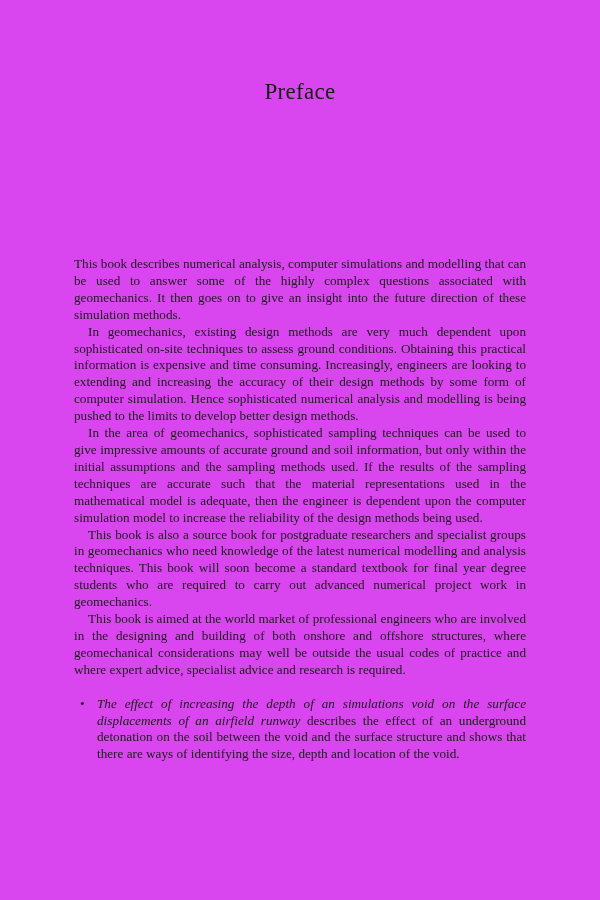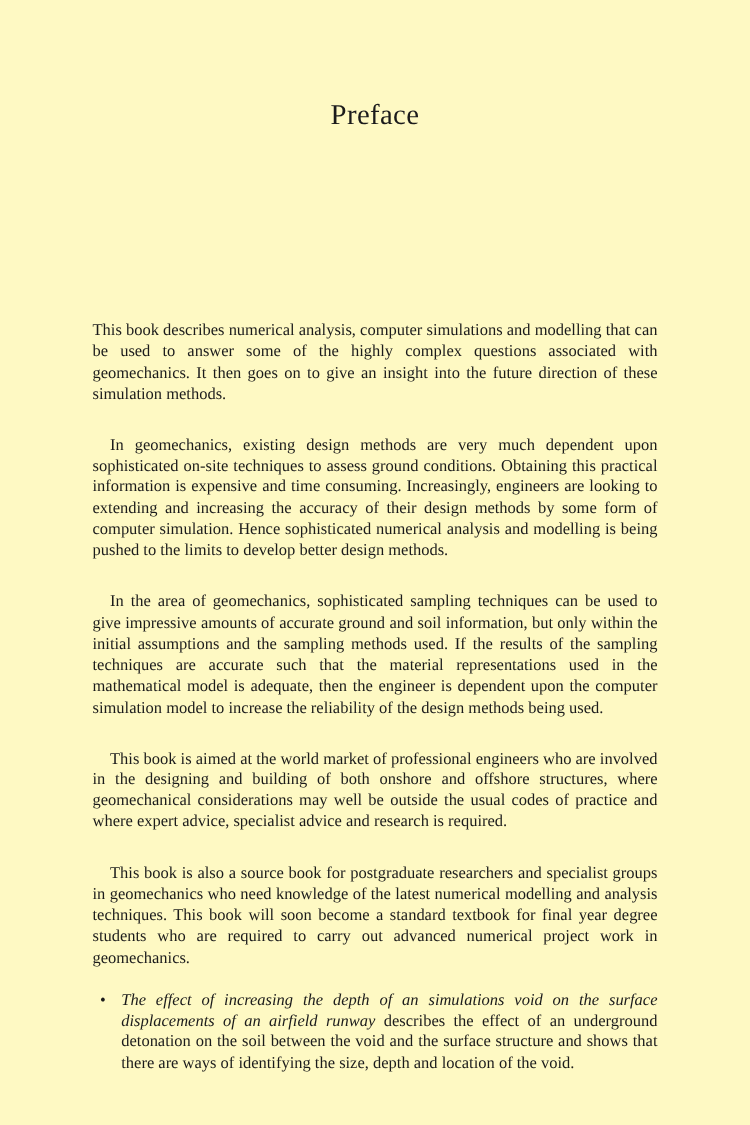--- a/index.html
+++ b/index.html
@@ -11,7 +11,7 @@
     position: relative;
     width: 600px;
     height: 900px;
-    background: #fef9c3;
+    background: #d946ef;
     color: #1b1b1b;
     font-family: "Liberation Serif", serif;
     overflow: hidden;

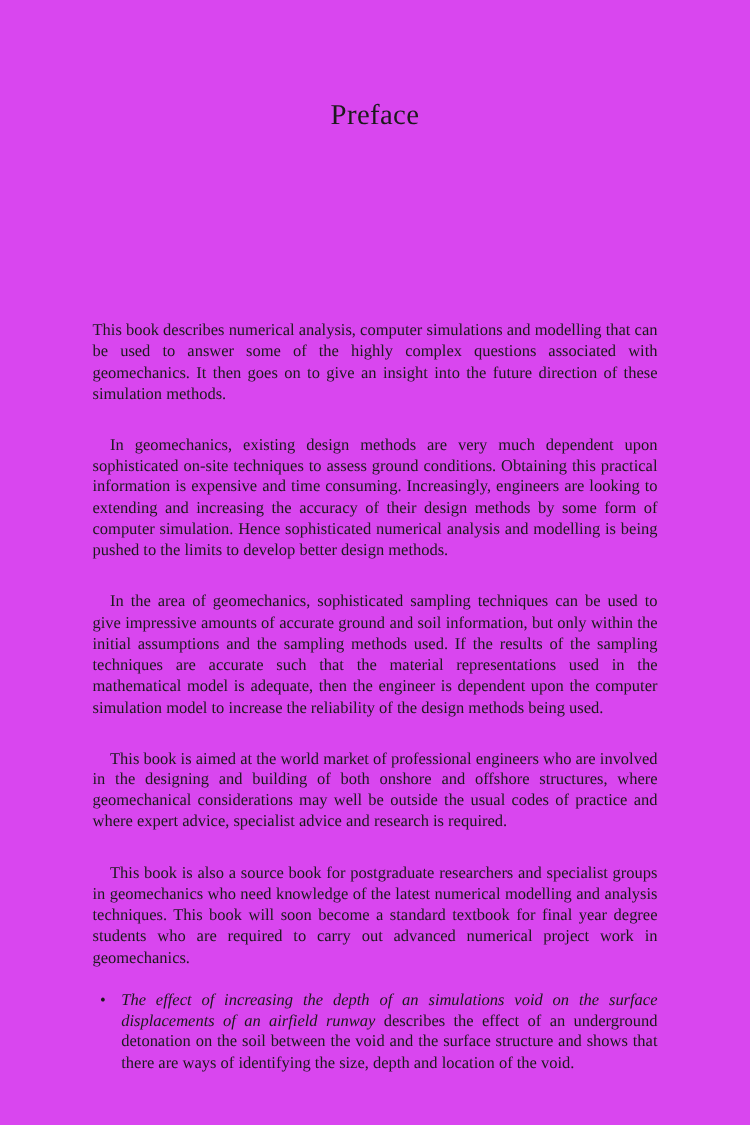--- a/index.html
+++ b/index.html
@@ -40,7 +40,6 @@
   }
   .content p.indent {
     text-indent: 14px;
-    margin-top: 24px;
   }
   .bullet-list {
     margin-top: 17px;

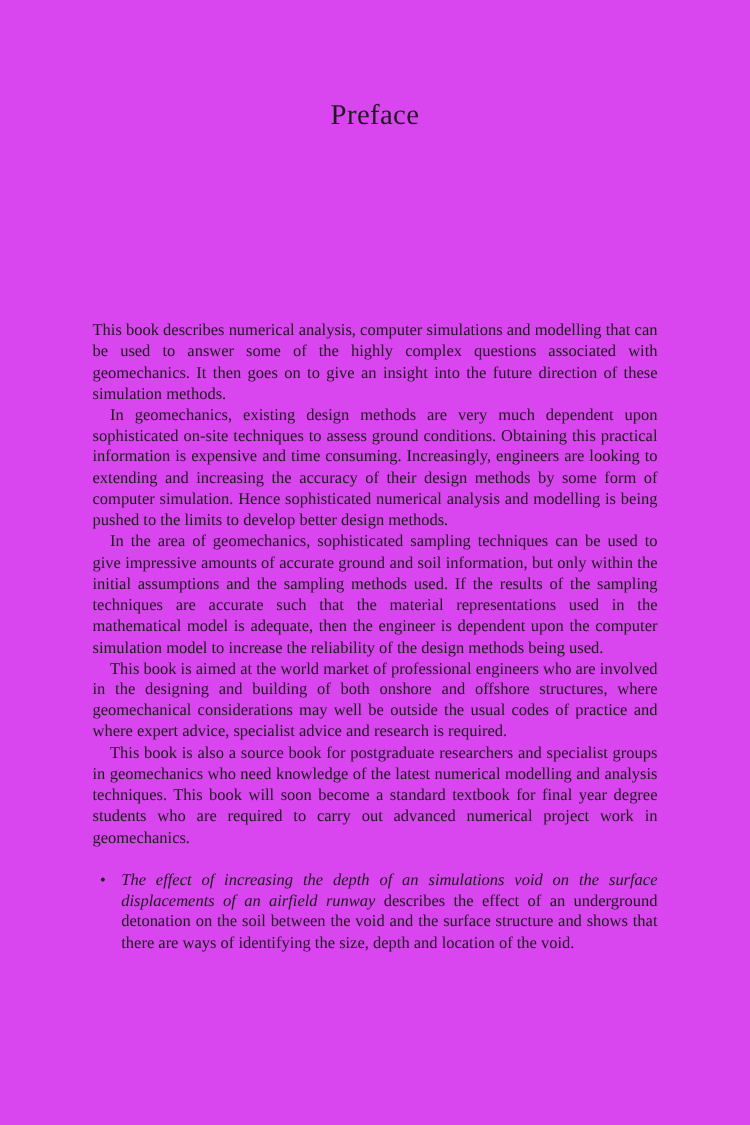--- a/index.html
+++ b/index.html
@@ -72,9 +72,9 @@
 
     <p class="indent">In the area of geomechanics, sophisticated sampling techniques can be used to give impressive amounts of accurate ground and soil information, but only within the initial assumptions and the sampling methods used. If the results of the sampling techniques are accurate such that the material representations used in the mathematical model is adequate, then the engineer is dependent upon the computer simulation model to increase the reliability of the design methods being used.</p>
 
+    <p class="indent">This book is also a source book for postgraduate researchers and specialist groups in geomechanics who need knowledge of the latest numerical modelling and analysis techniques. This book will soon become a standard textbook for final year degree students who are required to carry out advanced numerical project work in geomechanics.</p>
+
     <p class="indent">This book is aimed at the world market of professional engineers who are involved in the designing and building of both onshore and offshore structures, where geomechanical considerations may well be outside the usual codes of practice and where expert advice, specialist advice and research is required.</p>
-
-    <p class="indent">This book is also a source book for postgraduate researchers and specialist groups in geomechanics who need knowledge of the latest numerical modelling and analysis techniques. This book will soon become a standard textbook for final year degree students who are required to carry out advanced numerical project work in geomechanics.</p>
 
 
     <div class="bullet-list">

